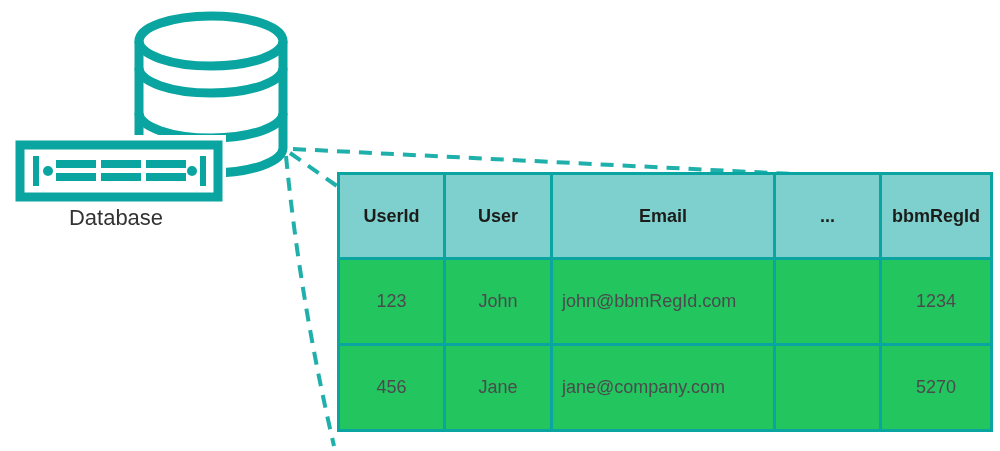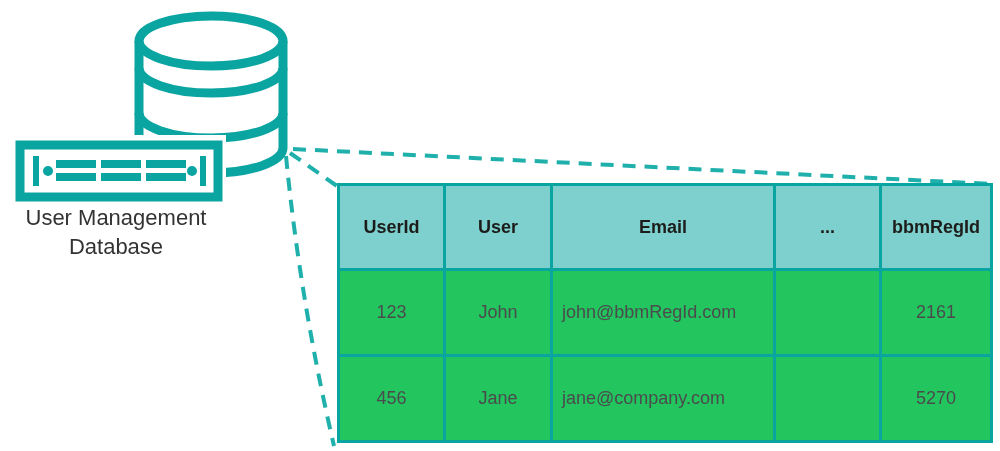--- a/index.html
+++ b/index.html
@@ -138,7 +138,6 @@
   </svg>
 
   <div id="db-label">
-    <div>User Management</div>
     <div>Database</div>
   </div>
 

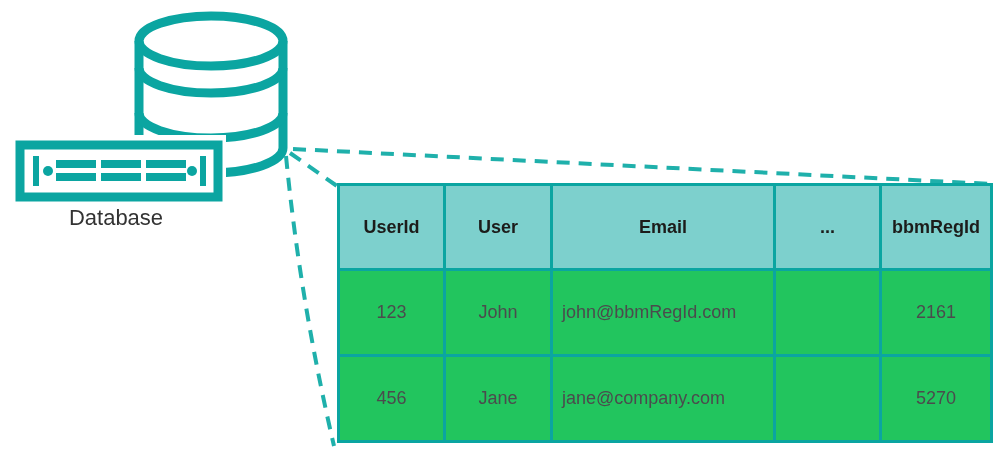--- a/index.html
+++ b/index.html
@@ -64,7 +64,7 @@
   #user-table {
     position: absolute;
     left: 337px;
-    top: 183px;
+    top: 172px;
     border-collapse: collapse;
     table-layout: fixed;
     font-size: 18px;

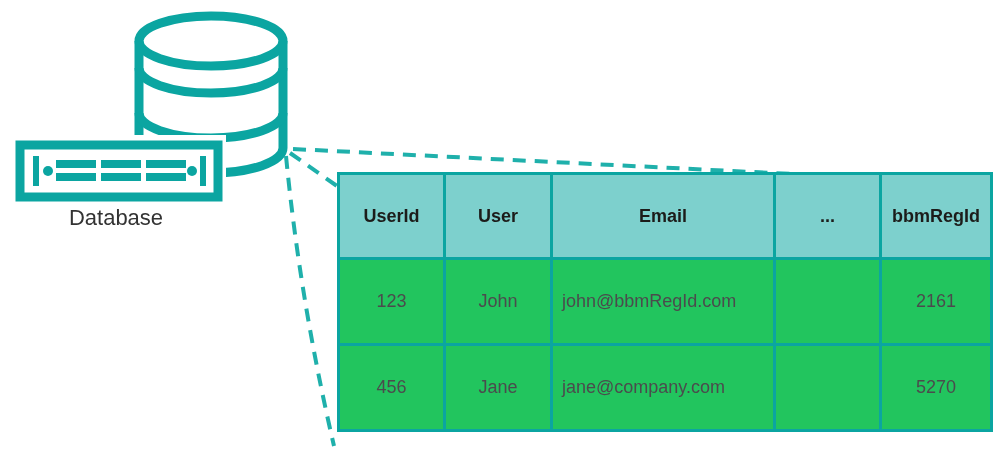--- a/index.html
+++ b/index.html
@@ -164,7 +164,7 @@
         <td>John</td>
         <td class="email-cell">john@bbmRegId.com</td>
         <td></td>
-        <td>2161</td>
+        <td>1234</td>
       </tr>
       <tr>
         <td>456</td>

